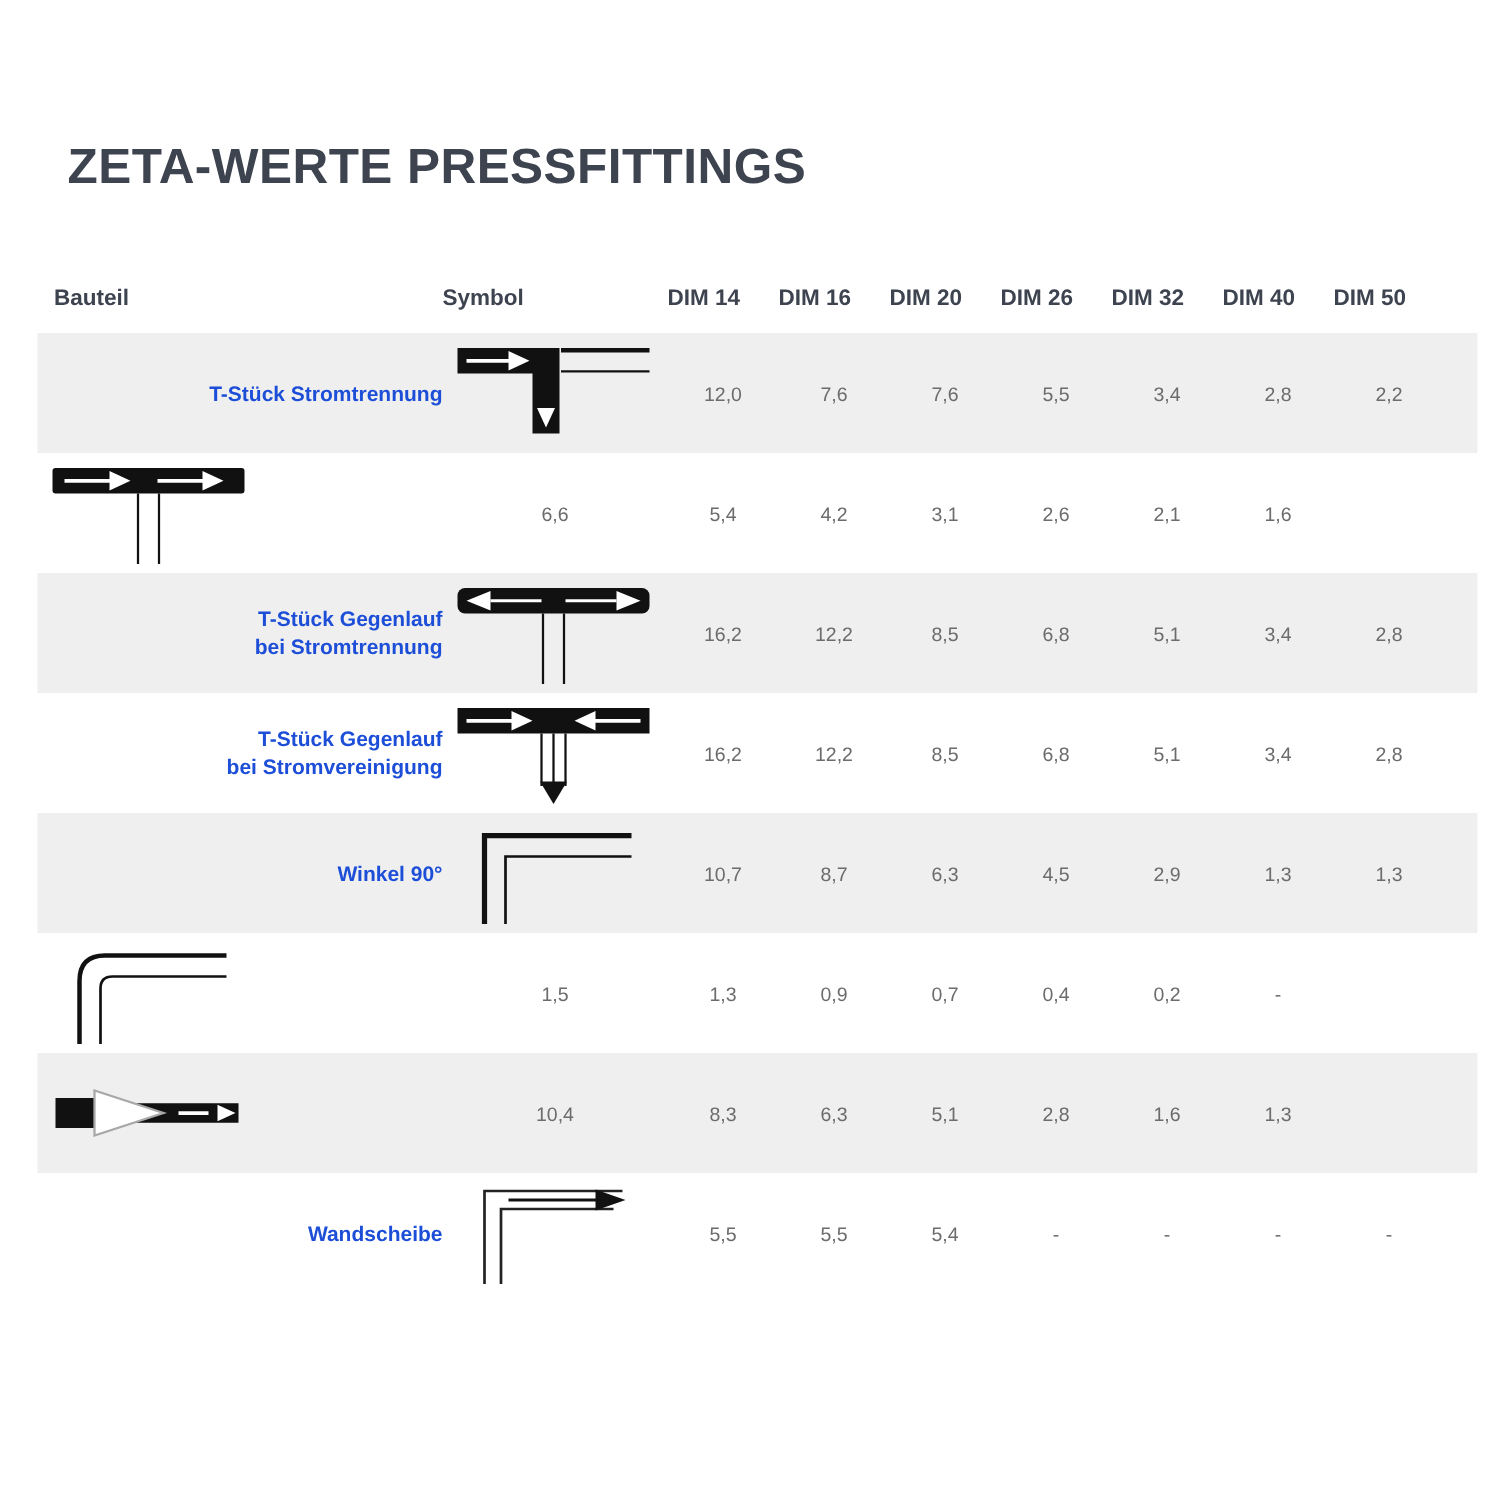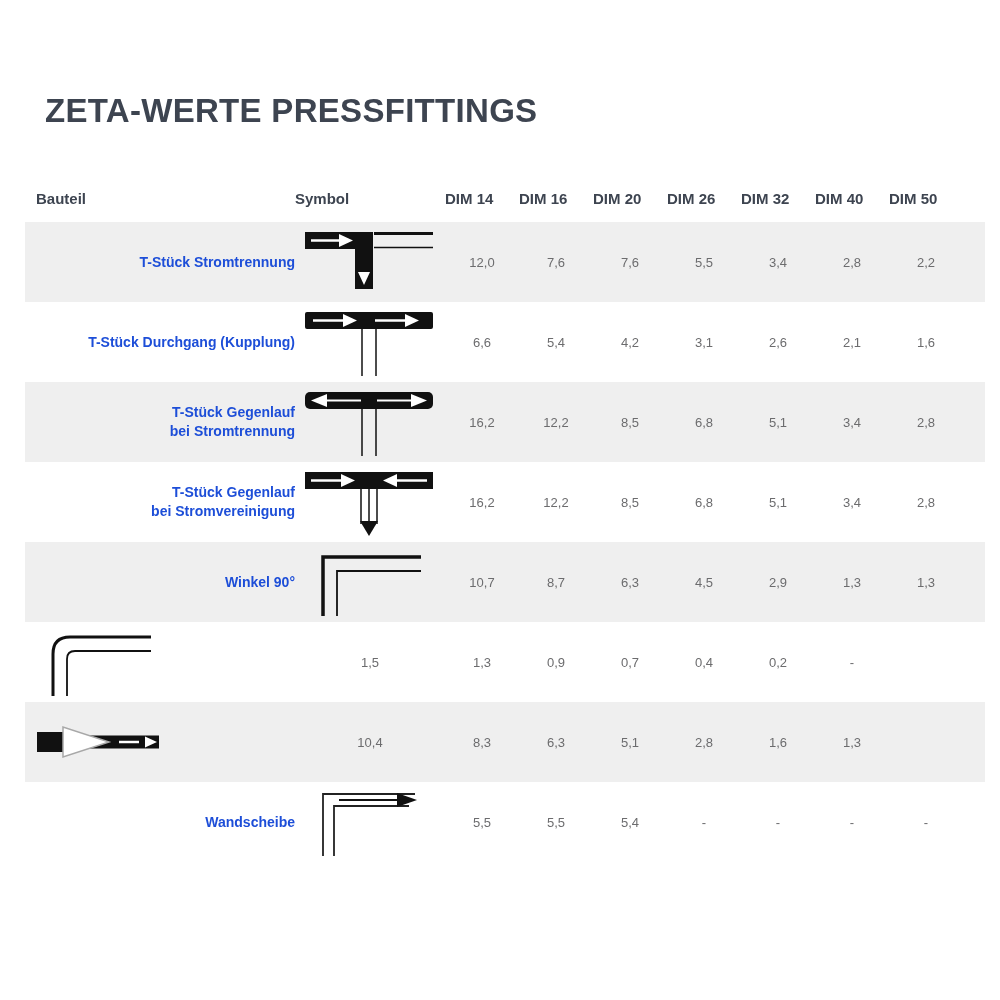--- a/index.html
+++ b/index.html
@@ -110,9 +110,6 @@
         <div class="cell val">2,2</div>
       </div>
       <div class="trow data">
-        <div class="cell label">
-          <div>T-Stück Durchgang (Kupplung)</div>
-        </div>
         <div class="cell symbol">
           <svg width="132" height="72" viewBox="0 0 132 72">
             <rect x="2" y="6" width="128" height="17" rx="2" fill="#111111"></rect>

